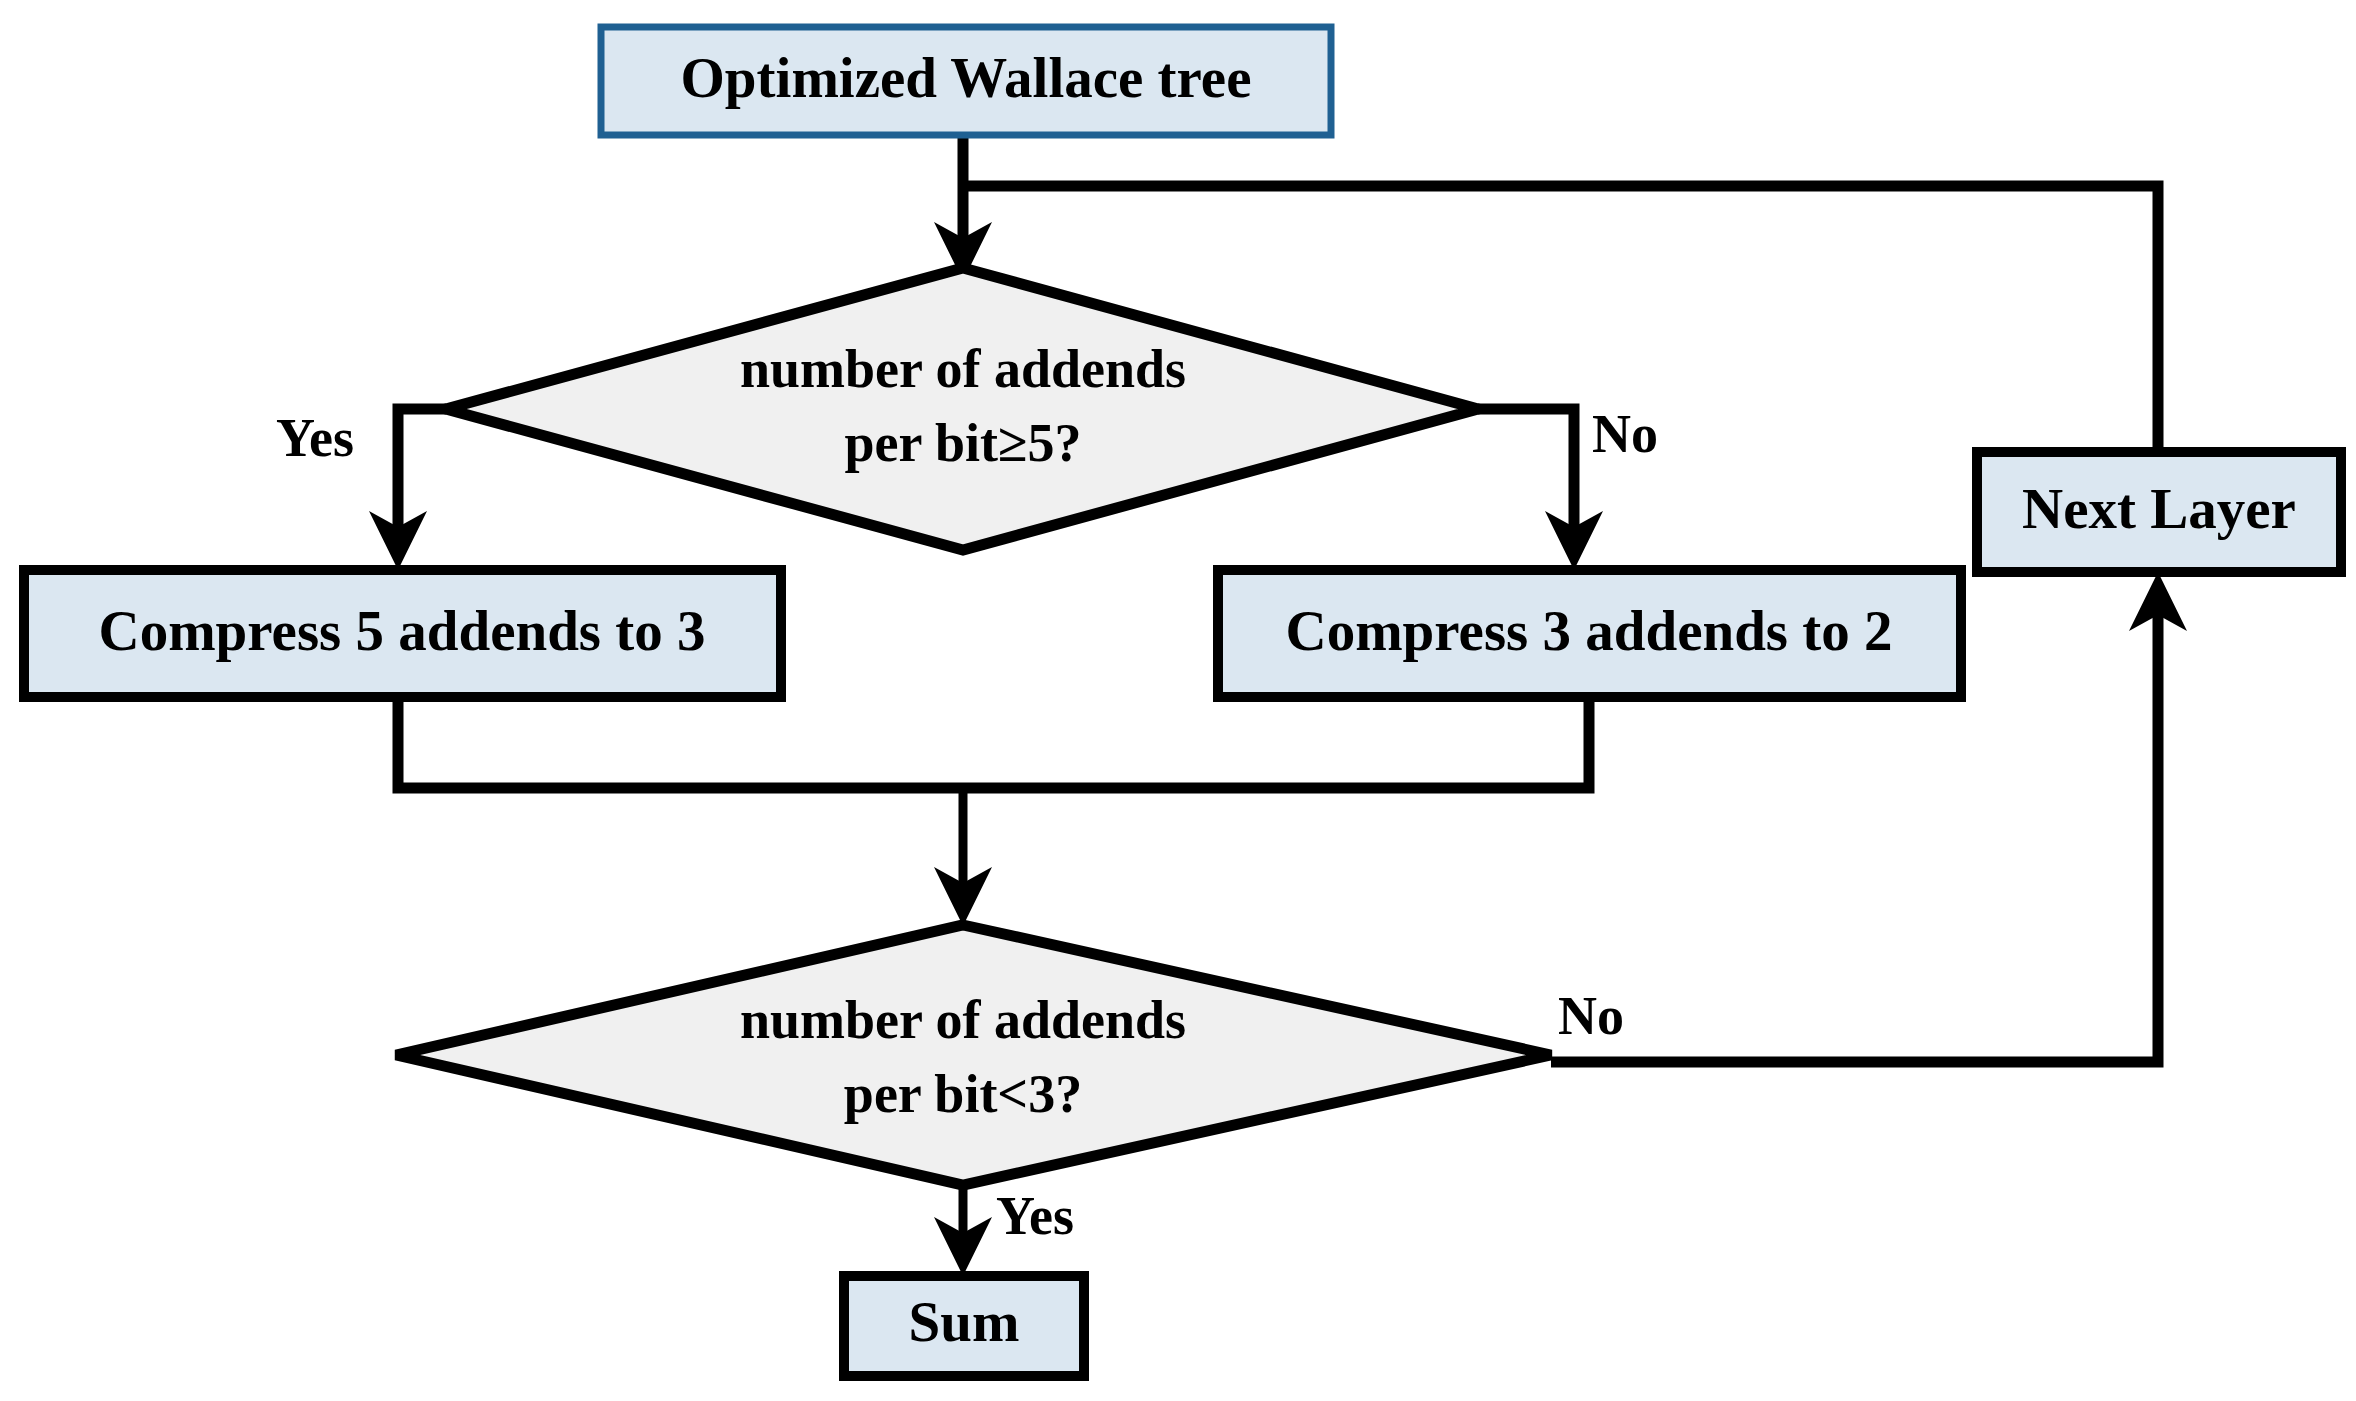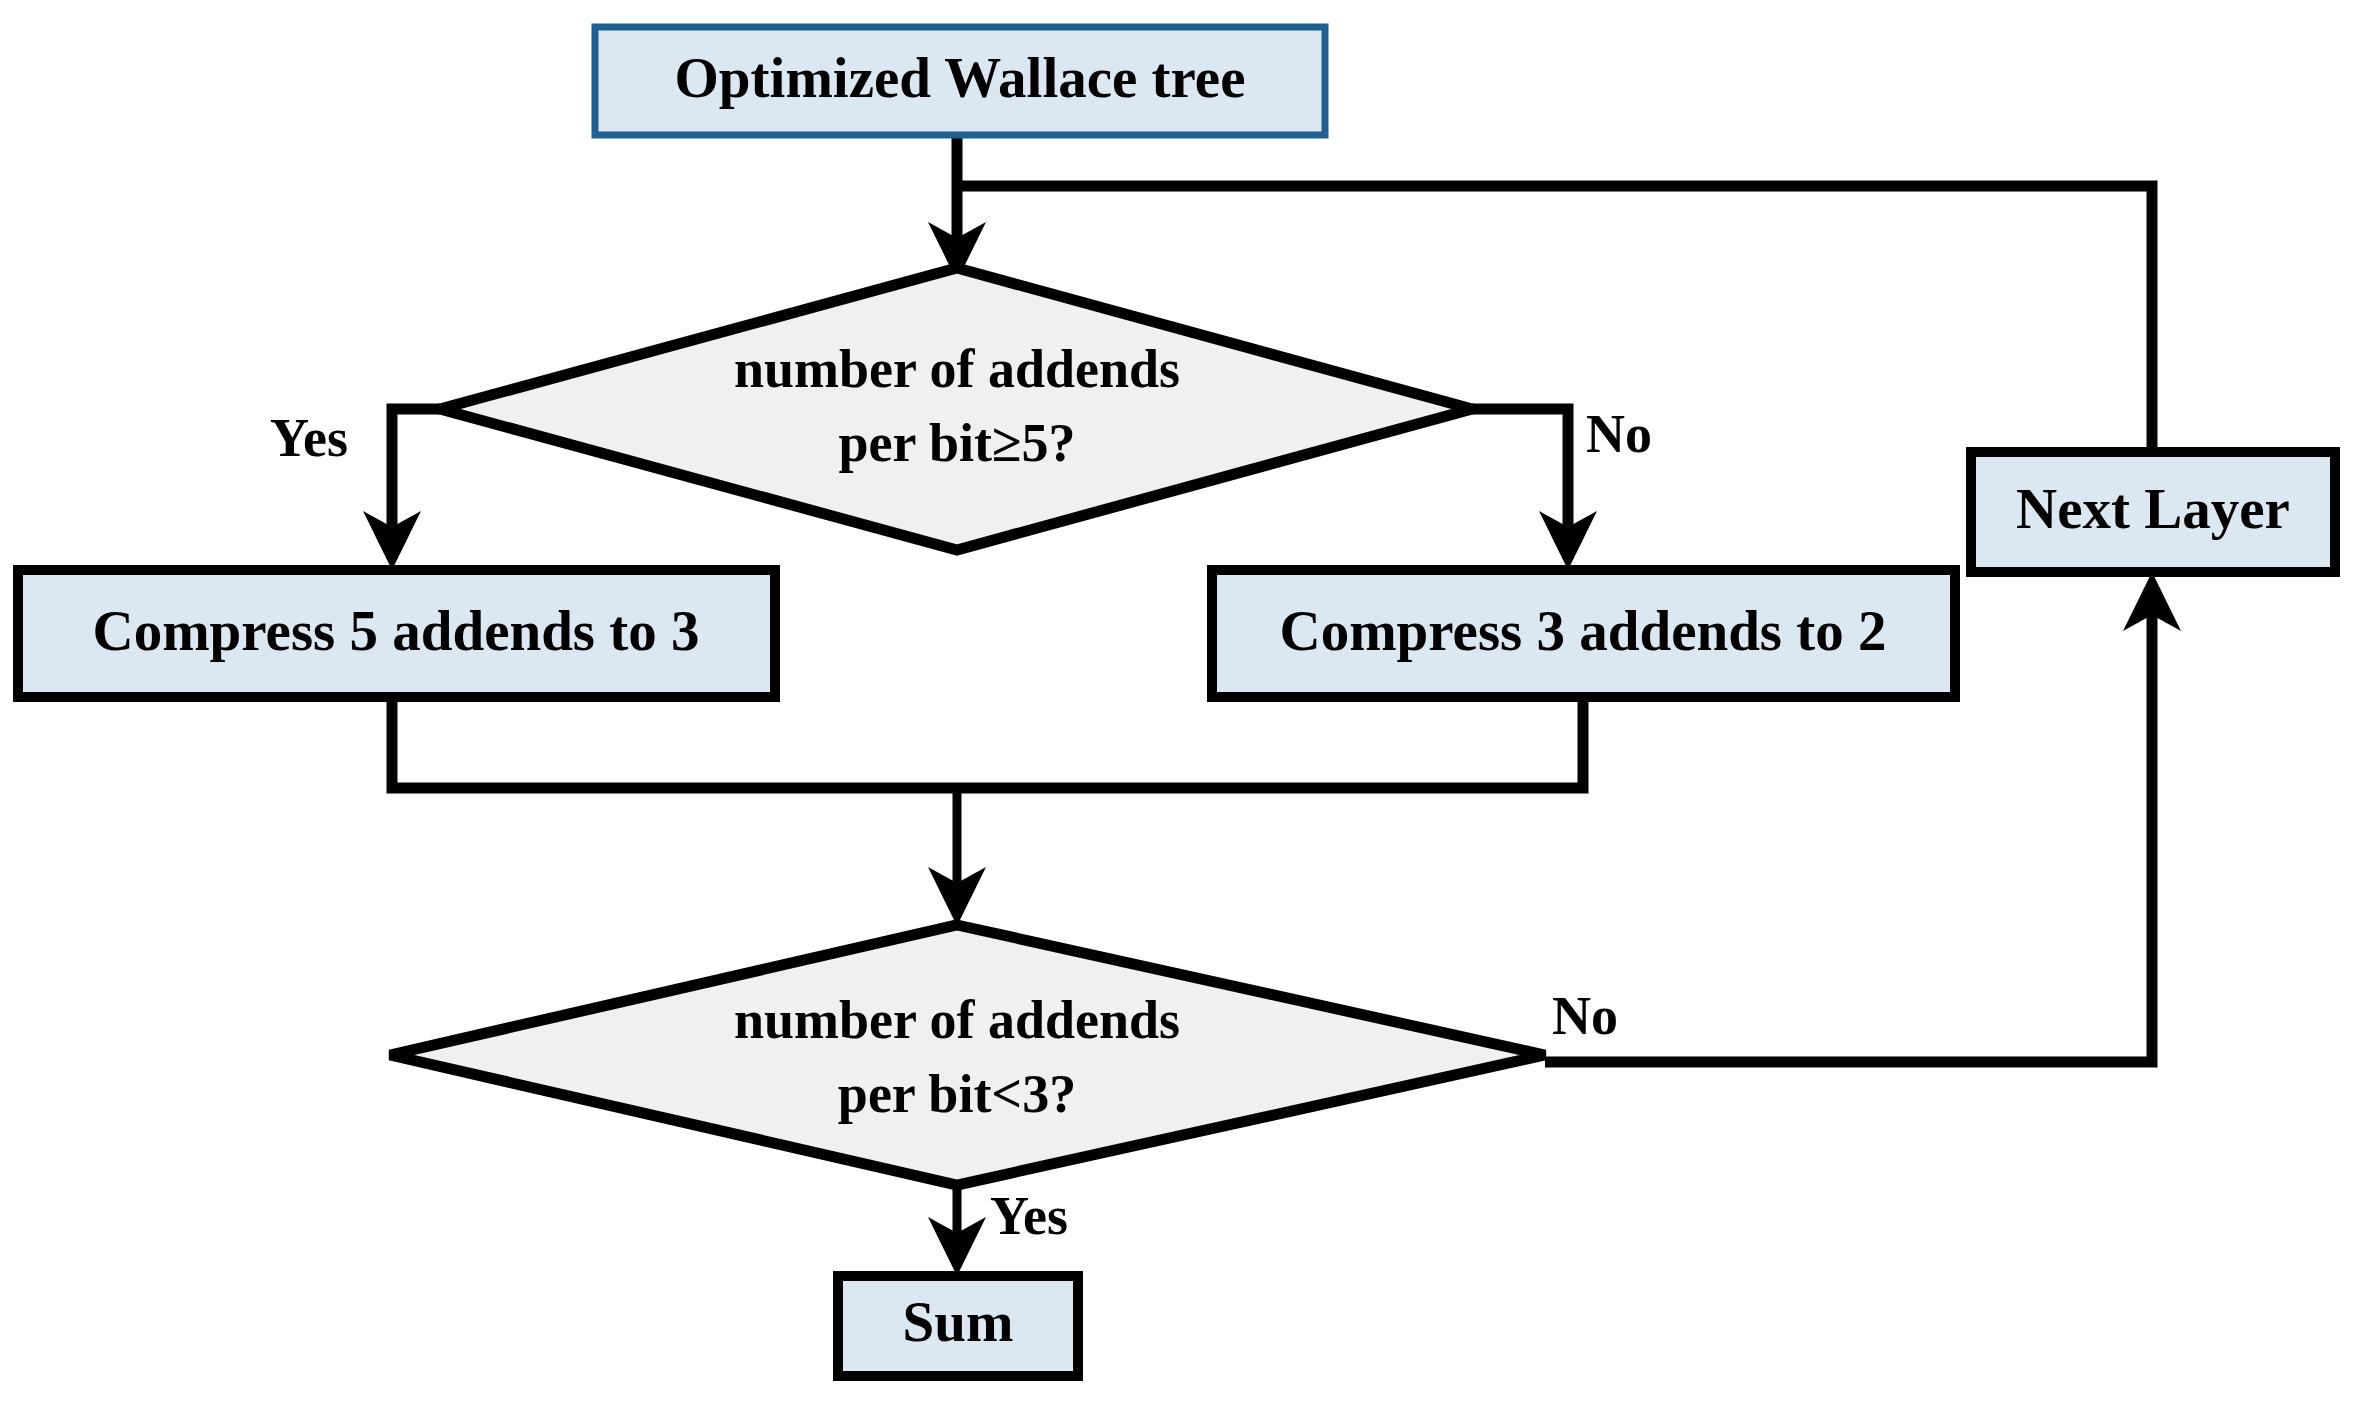--- a/index.html
+++ b/index.html
@@ -18,6 +18,7 @@
     width: 1933px;
     height: 1401px;
     background: #ffffff;
+    margin-left: 6px;
   }
   svg#diagram {
     position: absolute;

